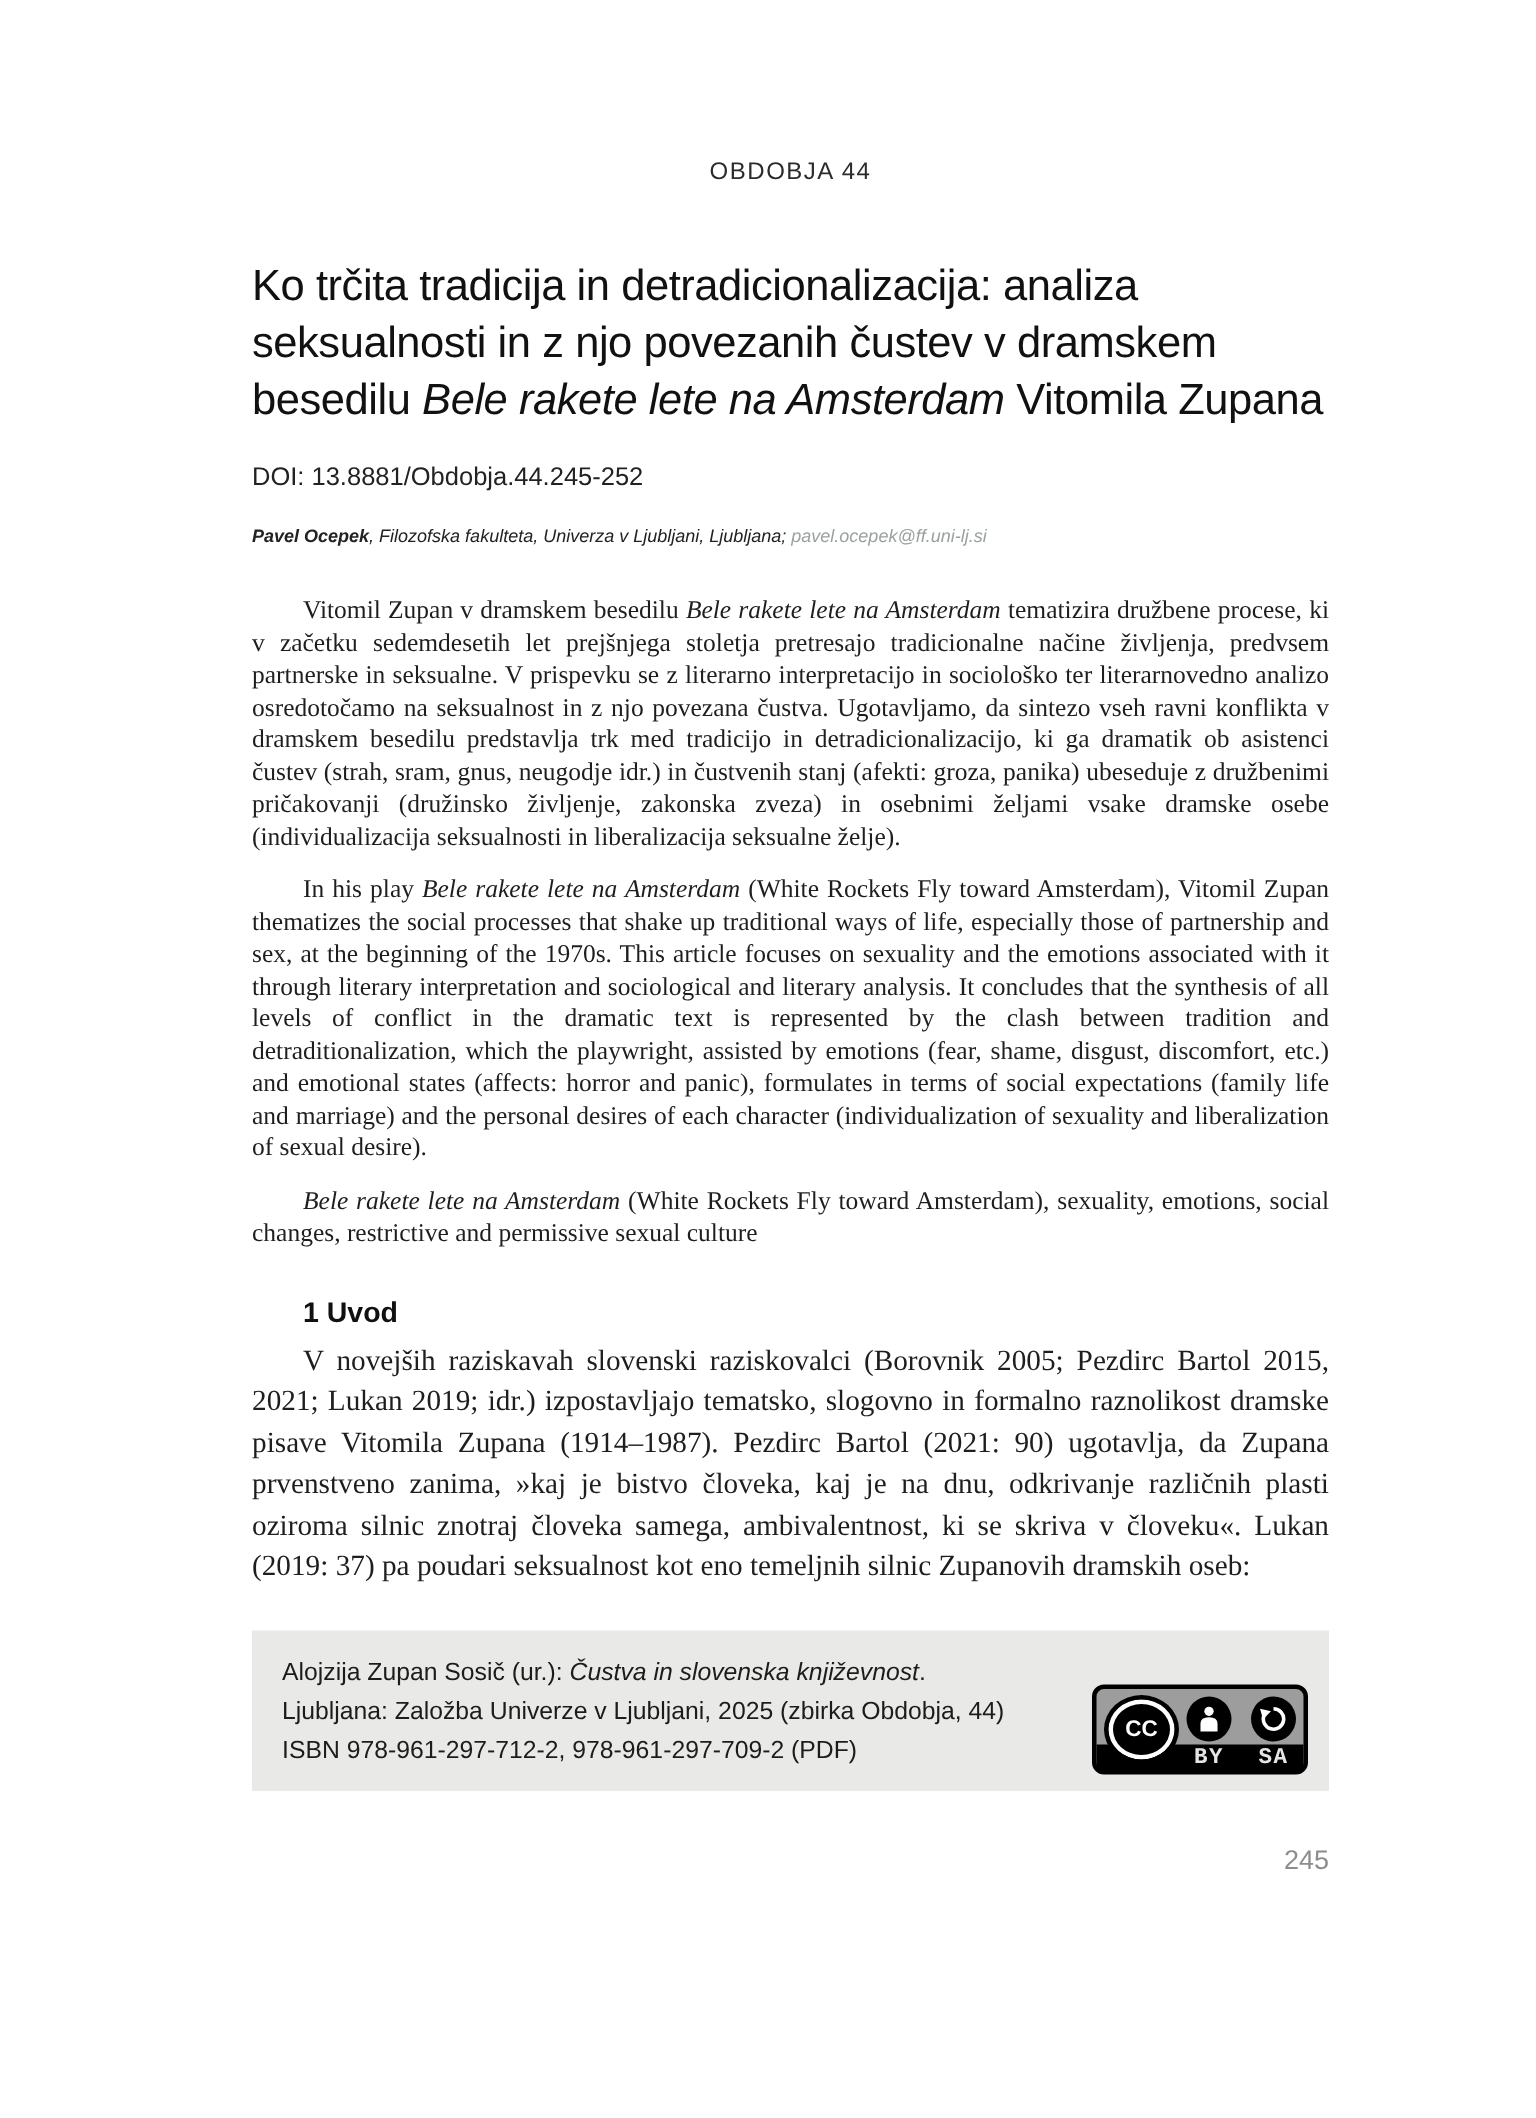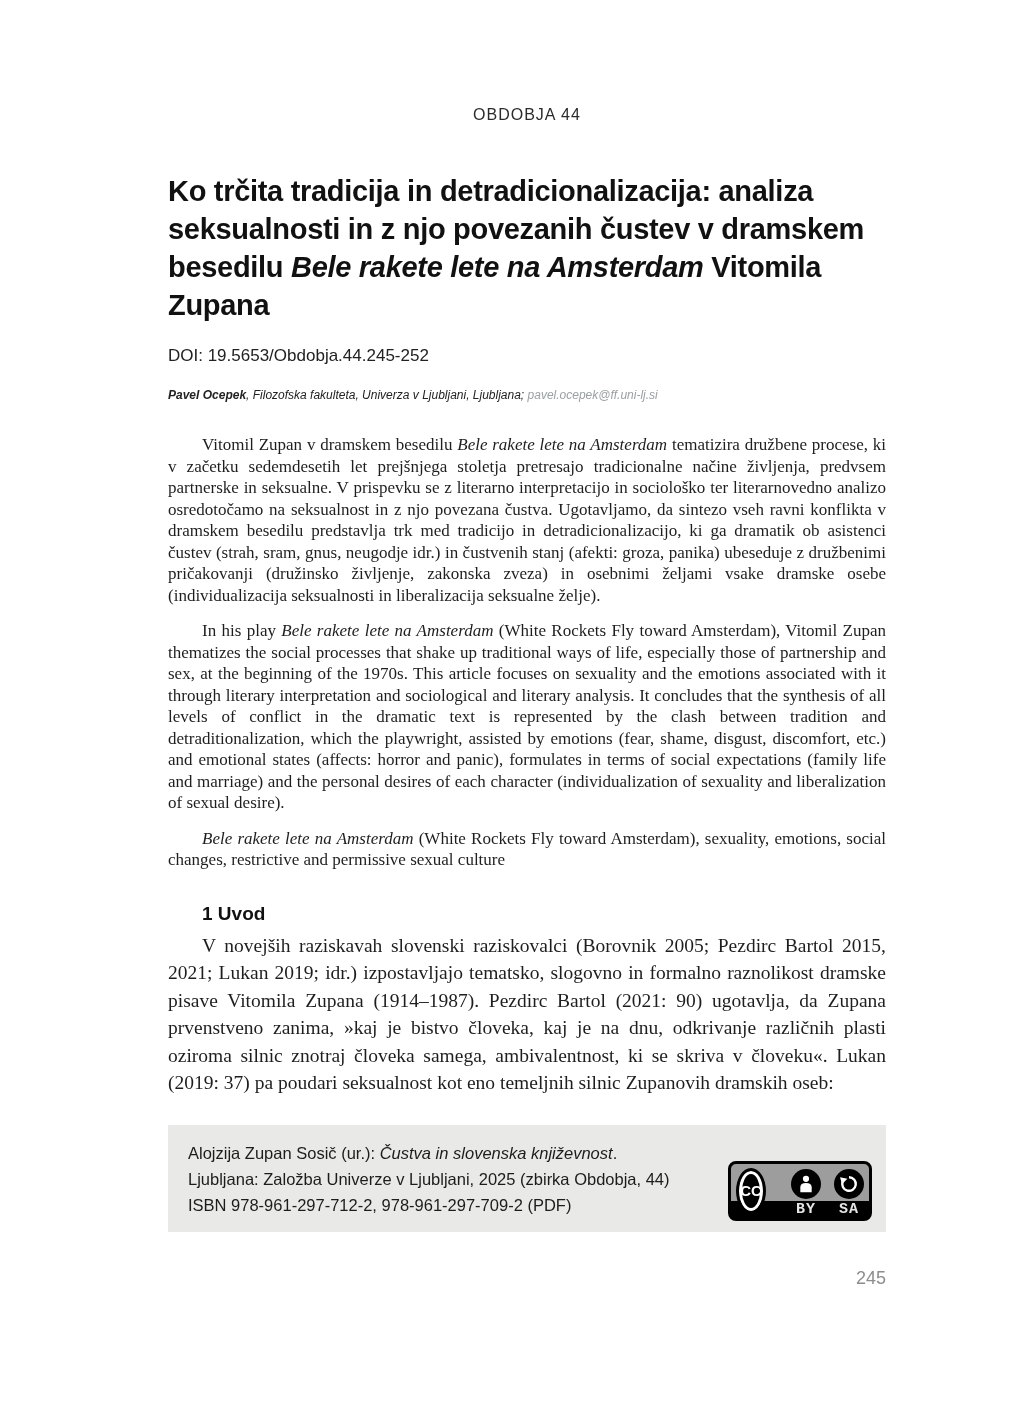--- a/index.html
+++ b/index.html
@@ -27,7 +27,7 @@
     margin-top:48px;
     font-size:29px;
     line-height:38px;
-    font-weight:bold;
+    font-weight:normal;
     letter-spacing:-0.3px;
     color:#111;
     font-stretch:condensed;

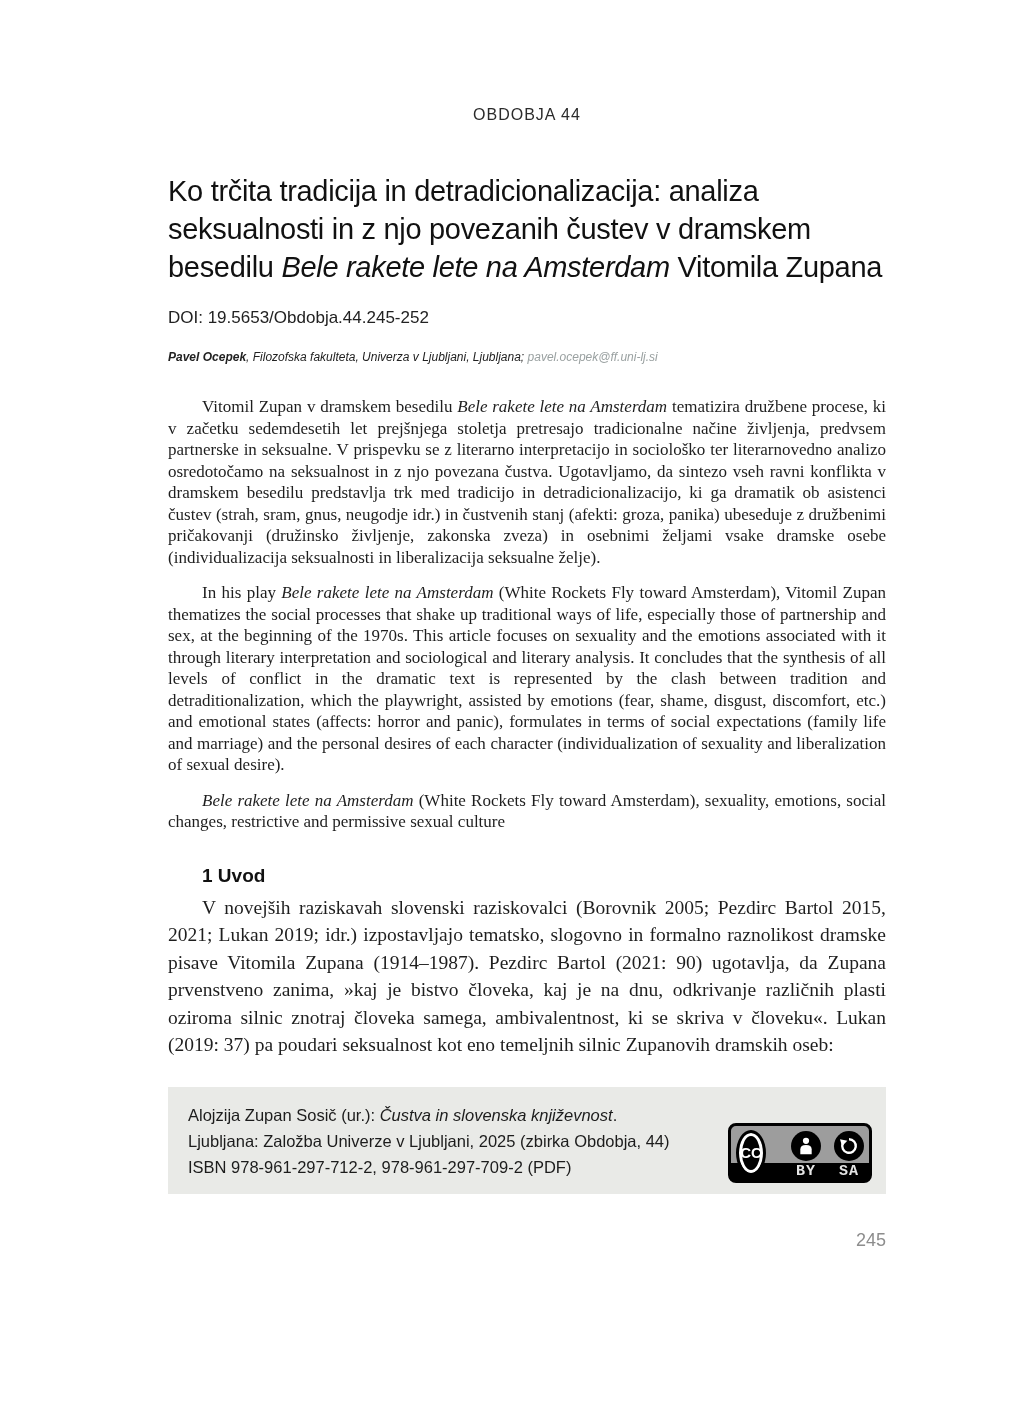--- a/index.html
+++ b/index.html
@@ -141,7 +141,7 @@
 
     <h1 class="article-title"><span>Ko trčita tradicija in detradicionalizacija: analiza seksualnosti in z njo povezanih čustev v dramskem besedilu </span><span class="seg-i">Bele rakete lete na Amsterdam</span><span> Vitomila Zupana</span></h1>
 
-    <div class="doi-line">DOI: 19.5653/Obdobja.44.245-252</div>
+    <div class="doi-line">DOI: 13.8881/Obdobja.44.245-252</div>
 
     <div class="author-line"><span class="seg-b">Pavel Ocepek</span><span>, Filozofska fakulteta, Univerza v Ljubljani, Ljubljana; </span><span class="seg-muted">pavel.ocepek@ff.uni-lj.si</span></div>
 

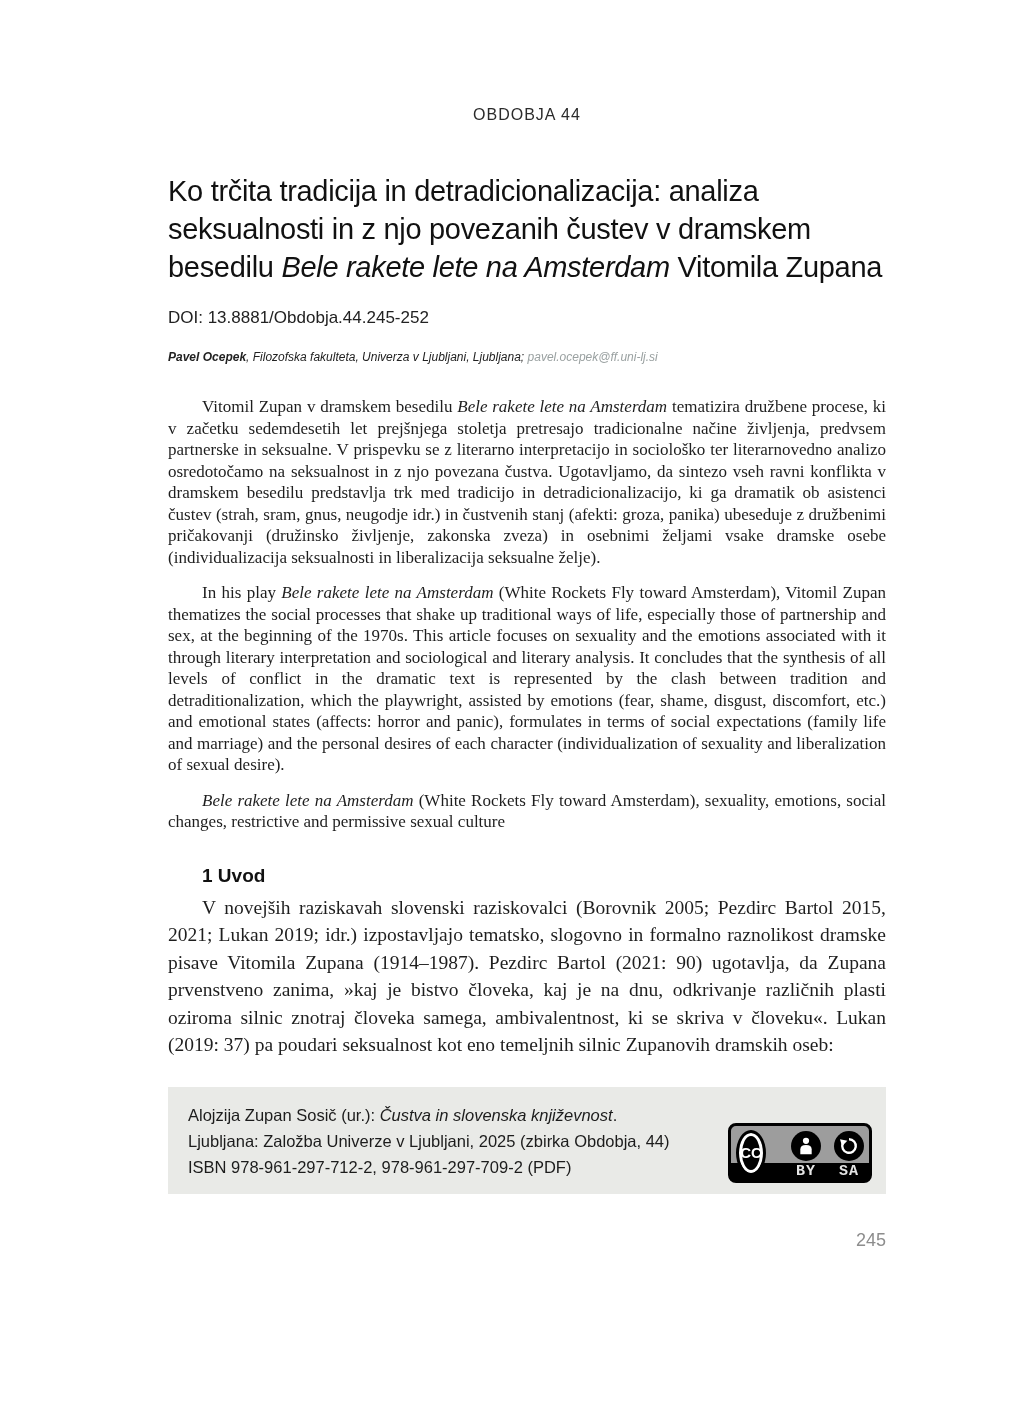--- a/index.html
+++ b/index.html
@@ -105,7 +105,7 @@
   .cc-logo {
     position:absolute; left:8px; top:50%;
     transform:translateY(-50%);
-    width:24px; height:40px;
+    width:44px; height:40px;
     background:#000;
     border:3px solid #fff;
     outline:3px solid #000;

